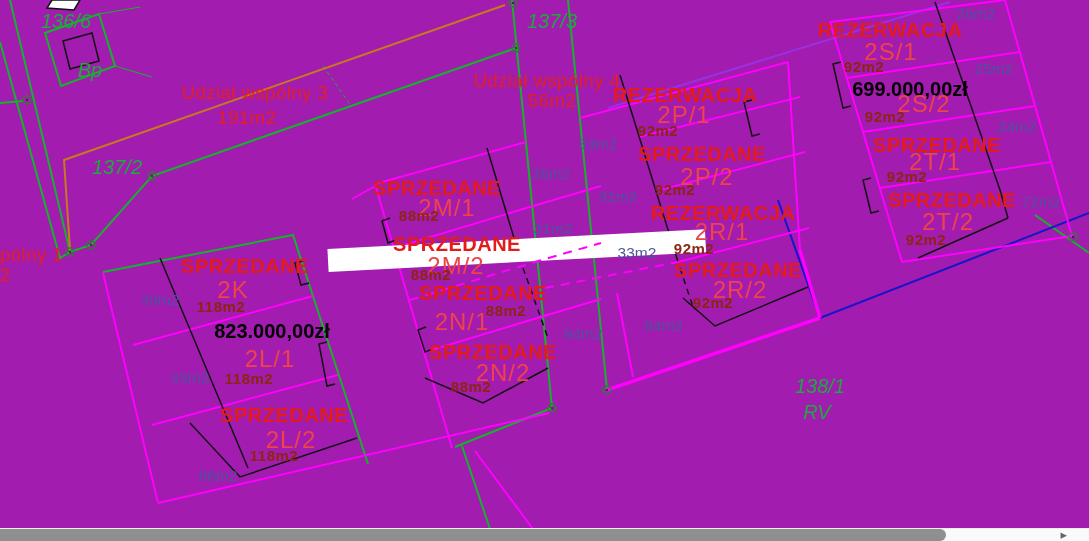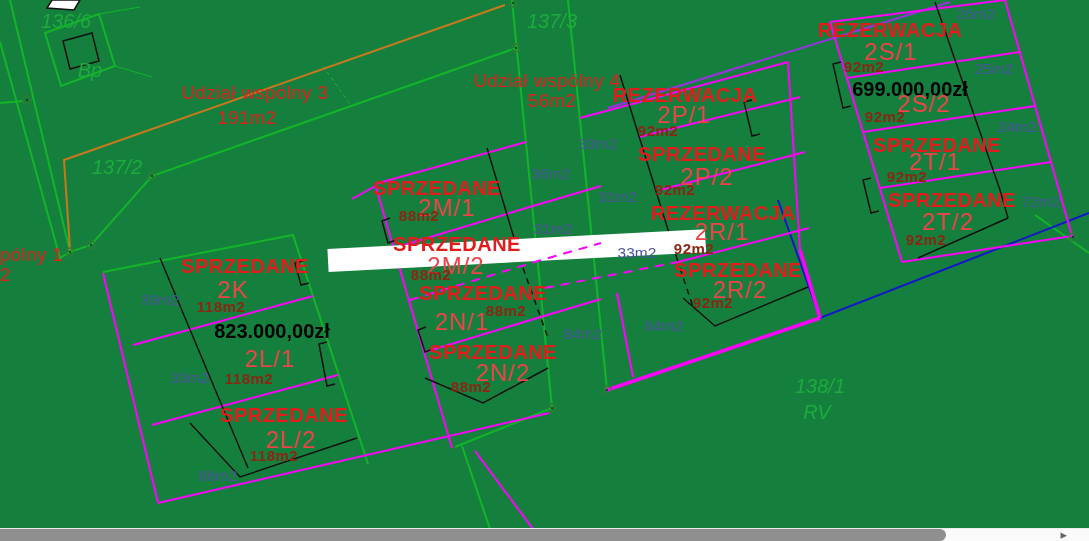--- a/index.html
+++ b/index.html
@@ -3,7 +3,7 @@
 <meta charset="utf-8">
 <style>
   html,body{margin:0;padding:0;background:#fff;}
-  #stage{position:relative;width:1089px;height:541px;background:#15803d;overflow:hidden;
+  #stage{position:relative;width:1089px;height:541px;background:#a21caf;overflow:hidden;
          font-family:"Liberation Sans",sans-serif;}
   svg text{font-family:"Liberation Sans",sans-serif;}
   .ts{font-weight:bold;font-size:20px;fill:#e31b1b;letter-spacing:.5px;text-anchor:middle;}

